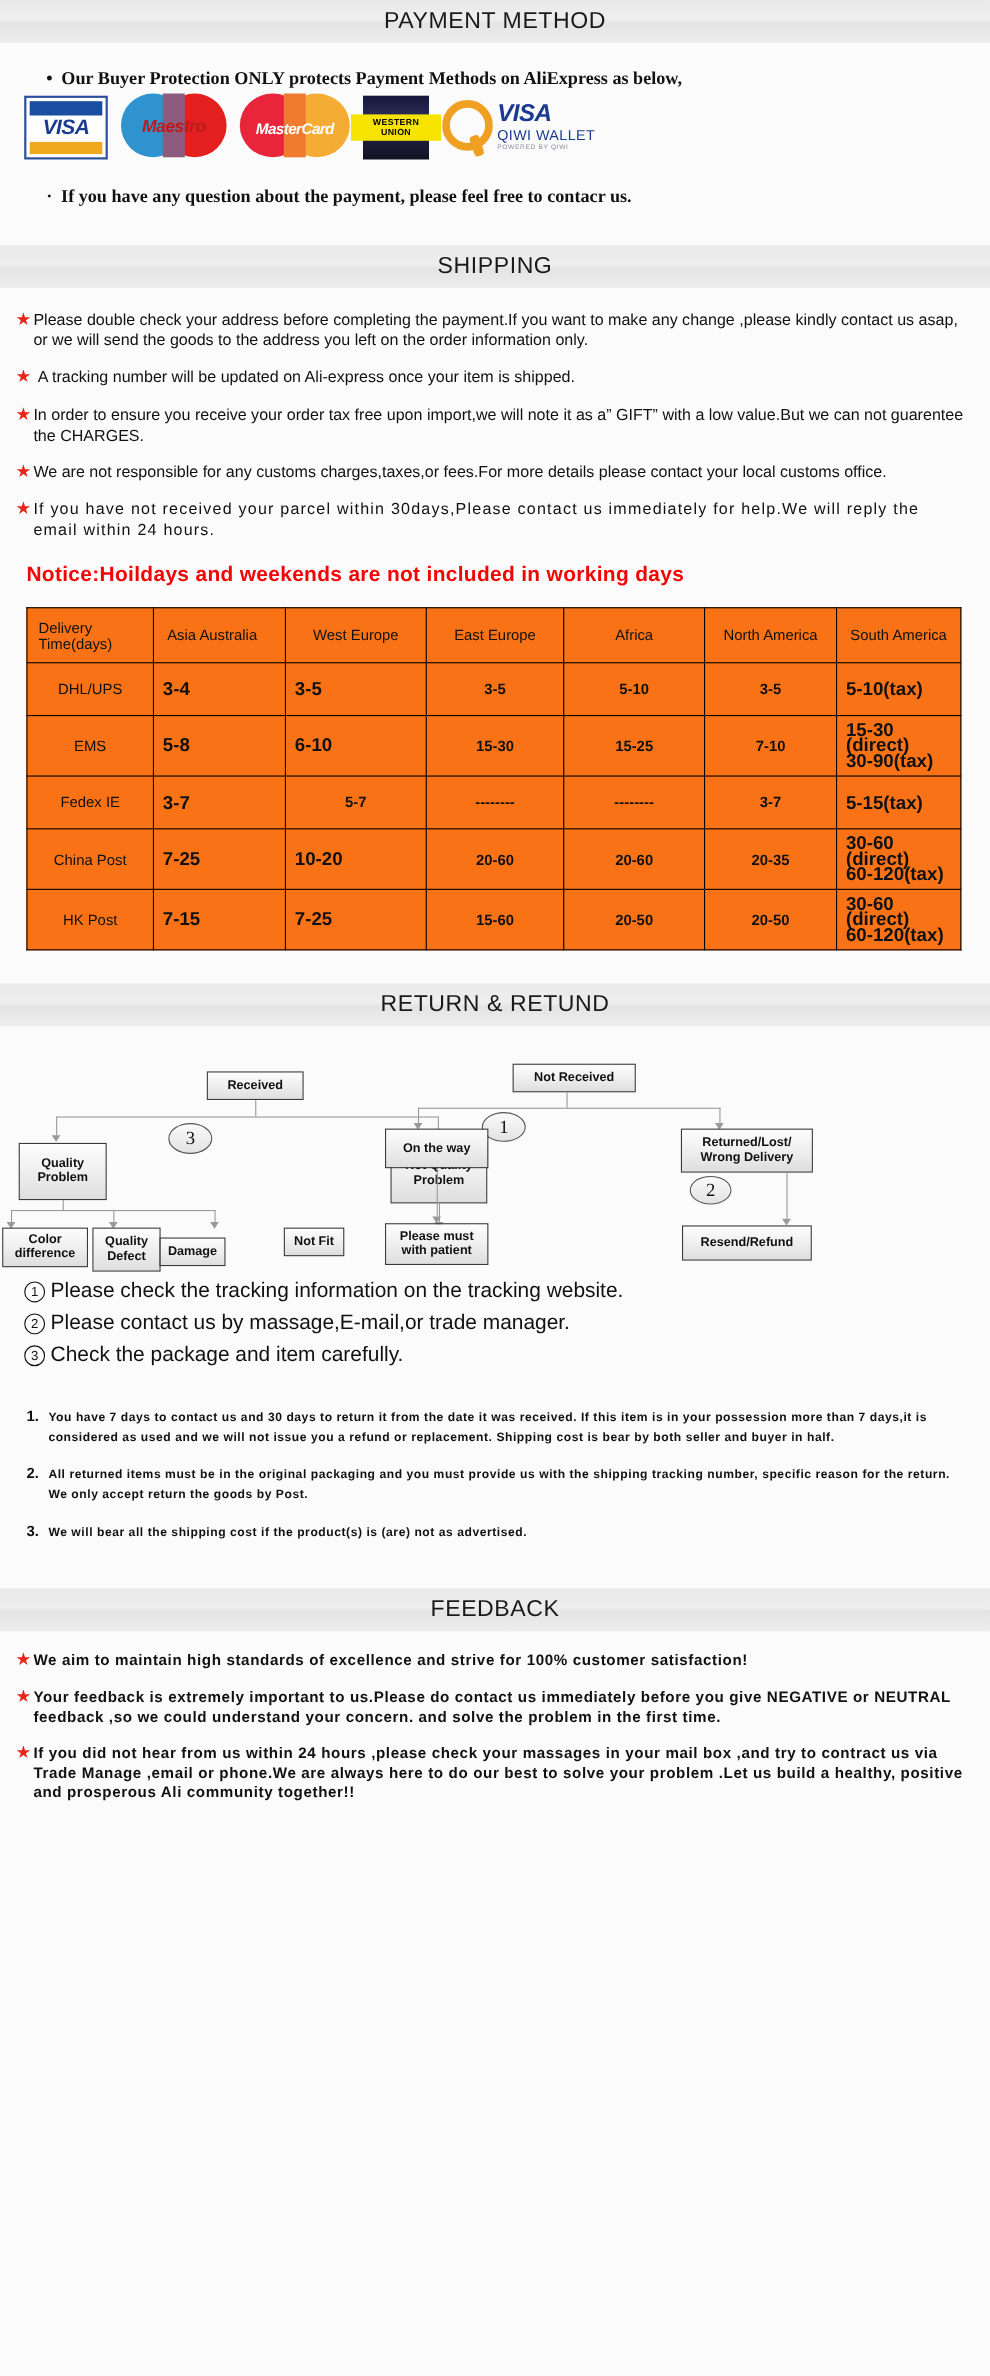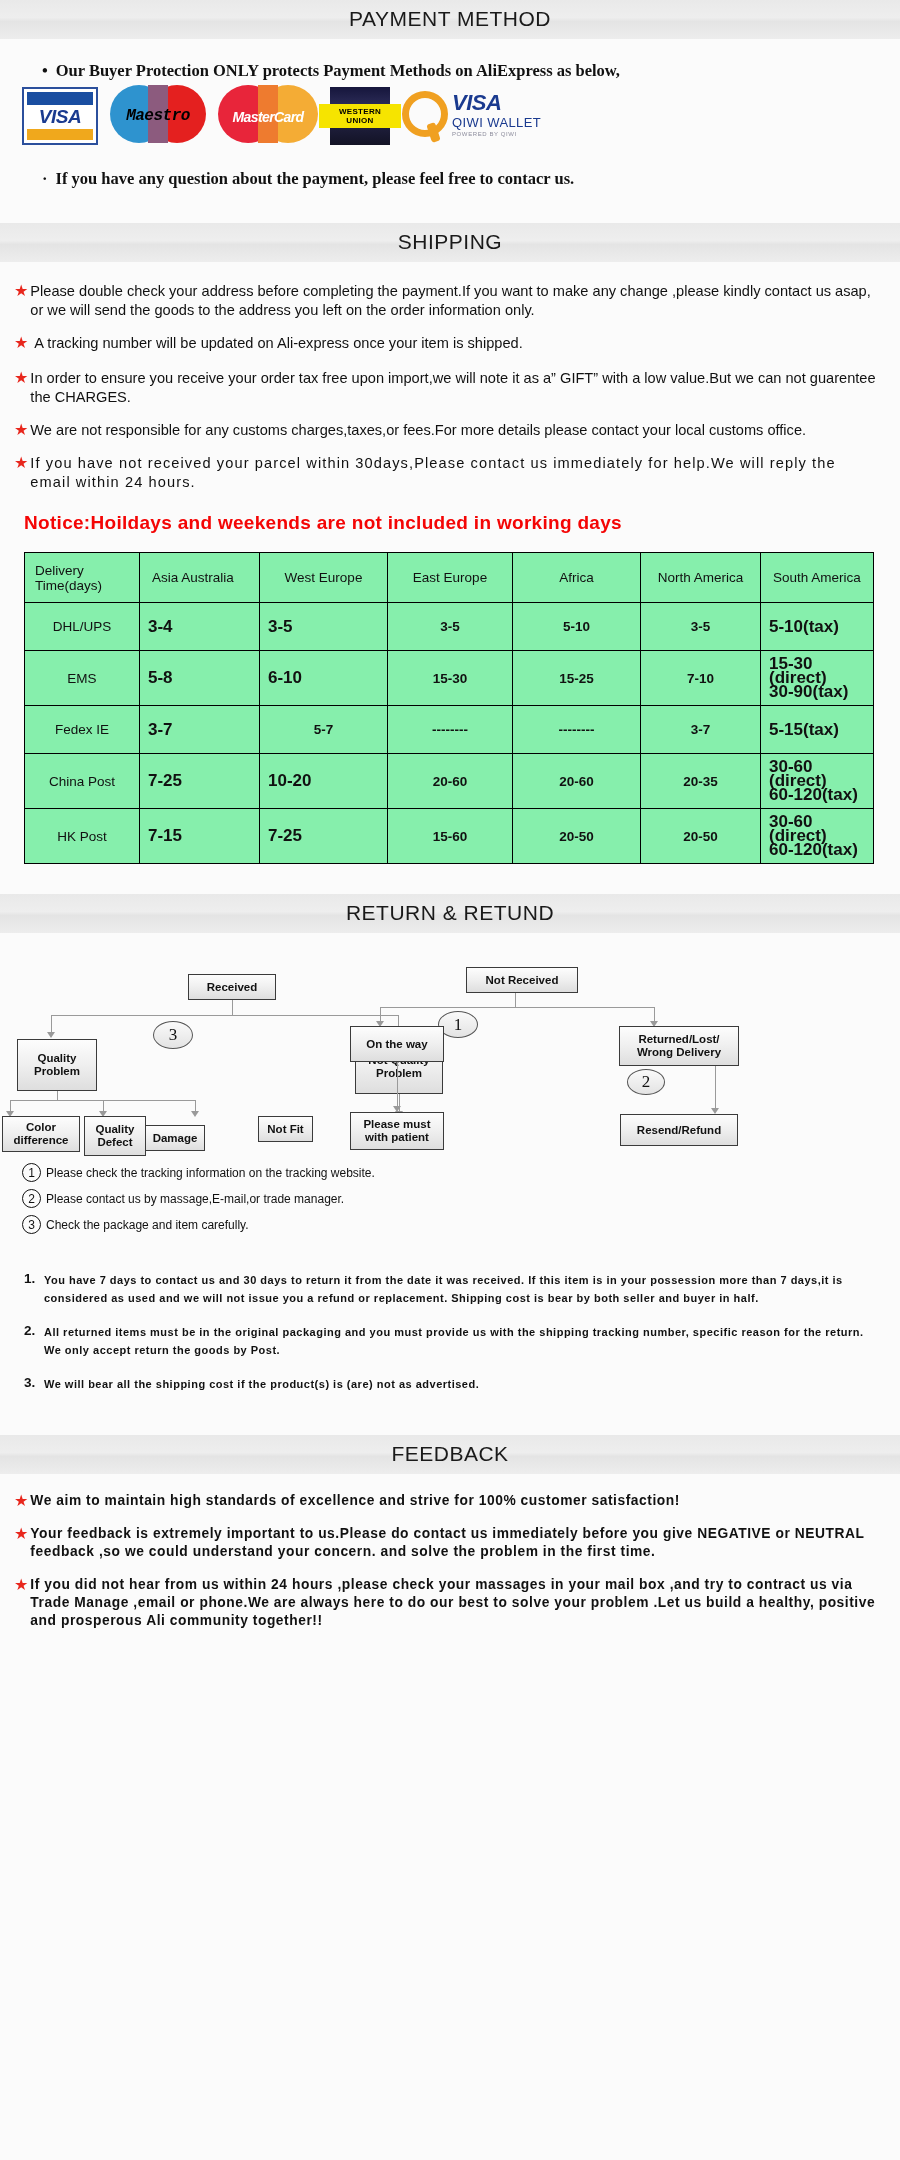--- a/index.html
+++ b/index.html
@@ -56,7 +56,7 @@
   .maestro .c2 { position:absolute; right:0; top:2px; width:58px; height:58px; border-radius:50%; background:#e4201f; }
   .maestro .ov { position:absolute; left:38px; top:2px; width:20px; height:58px; background:#8c5b7e; }
   .maestro .lbl { position:absolute; left:0; right:0; top:24px; text-align:center;
-    color:#000000; font-weight:bold; font-style:italic; font-size:16px; letter-spacing:-0.5px; z-index:5;font-family:Liberation Mono, monospace;}
+    color:#b91c1c; font-weight:bold; font-style:italic; font-size:16px; letter-spacing:-0.5px; z-index:5;}
 
   .mc { width:100px; height:62px; position:relative; }
   .mc .c1 { position:absolute; left:0; top:2px; width:60px; height:58px; border-radius:50%; background:#e8253a; }

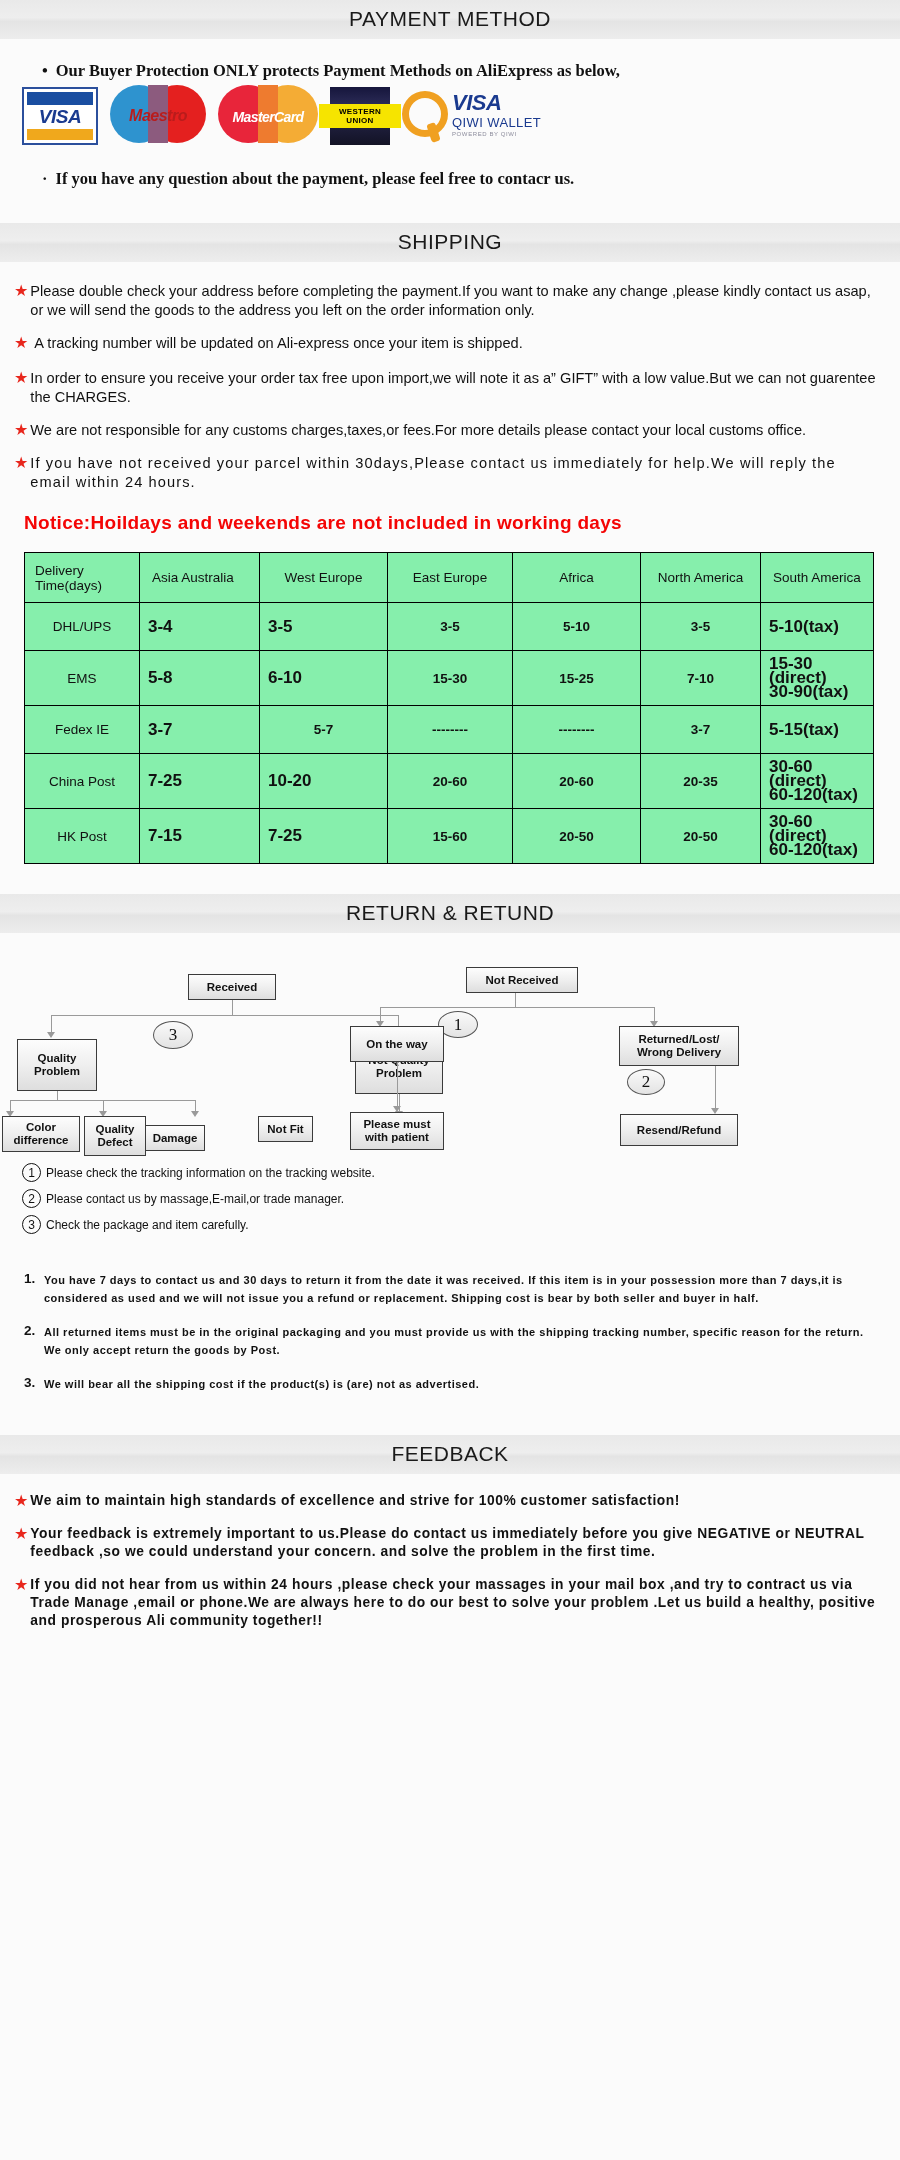--- a/index.html
+++ b/index.html
@@ -99,7 +99,7 @@
   
   table.ship {
     border-collapse:collapse; margin:0 0 0 24px; width:850px;
-    border:1px solid #000; background:#86efac;
+    border:1px solid #000; background:#f97316;
   }
   table.ship td {
     border:1px solid #000; font-size:13.5px; color:#111; padding:6px 8px;

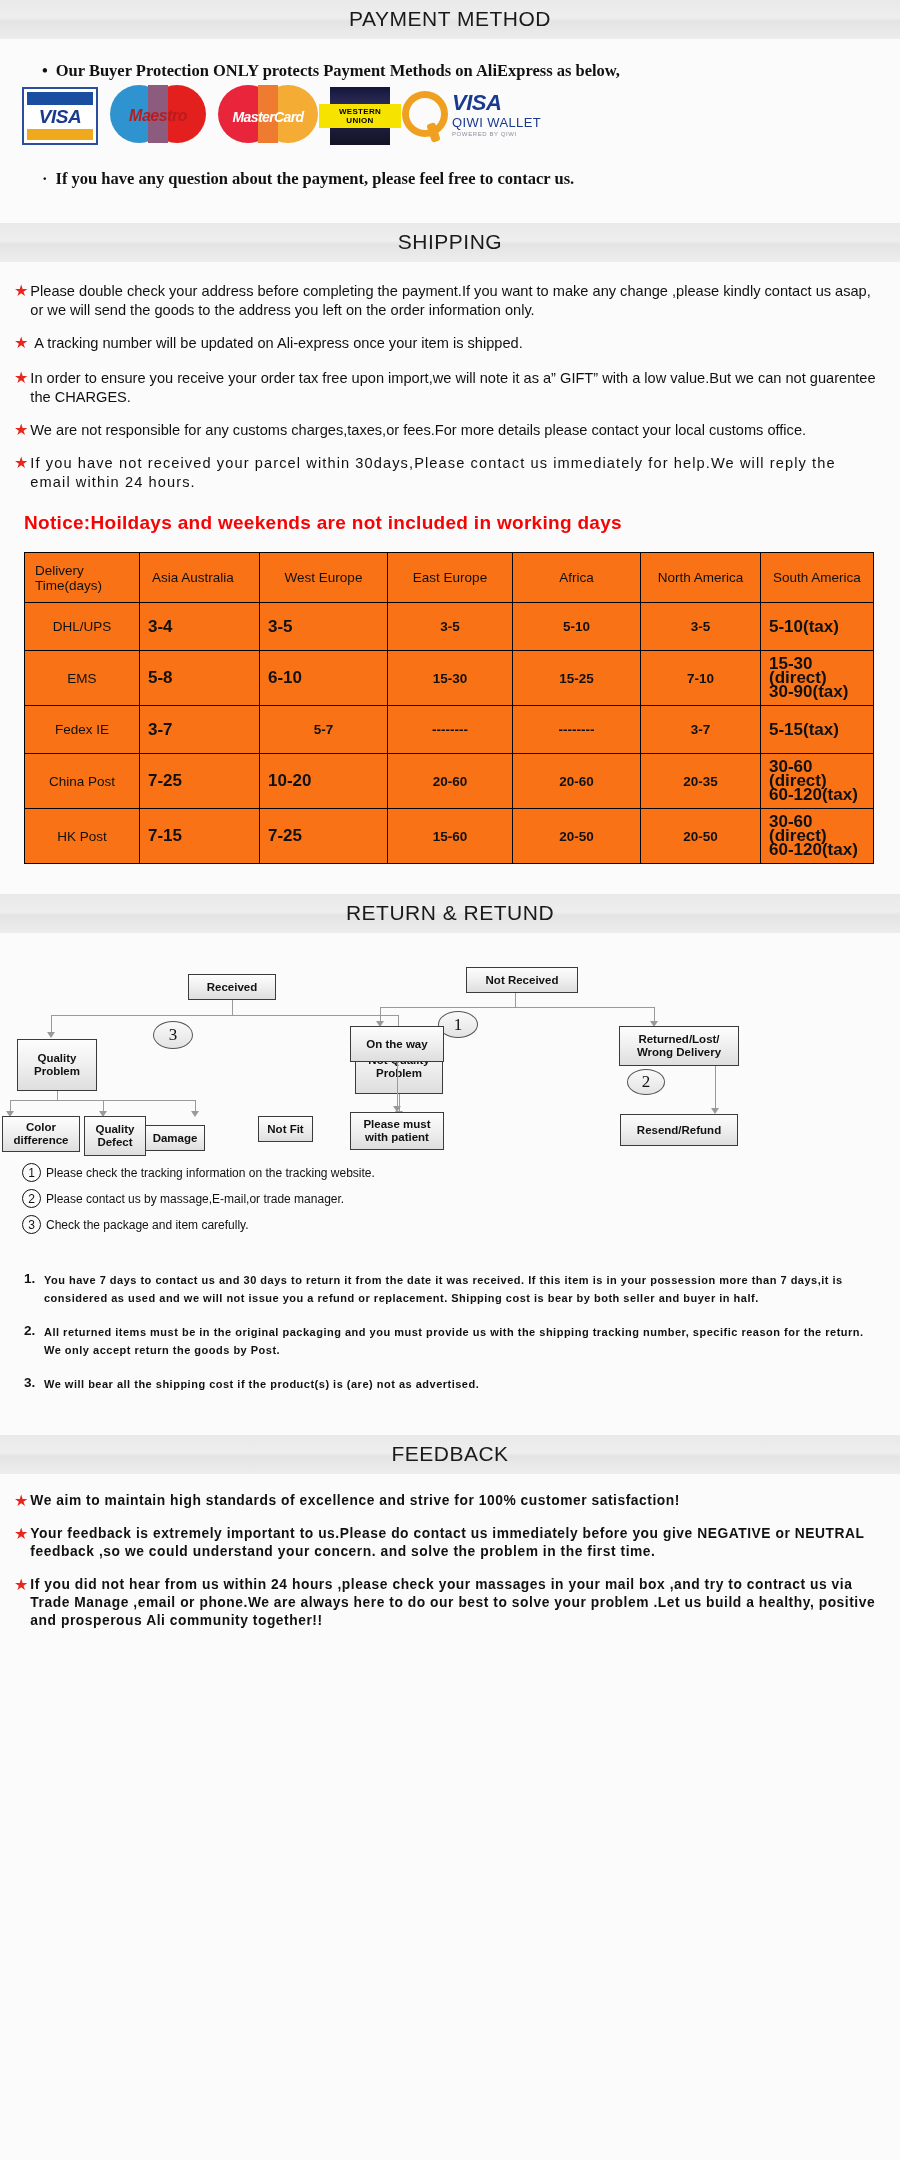--- a/index.html
+++ b/index.html
@@ -142,7 +142,7 @@
     display:inline-flex; align-items:center; justify-content:center;
     font-size:12px; margin-right:5px; flex:none;
   }
-  .ctext { font-size:12px; color:#111; }
+  .ctext { font-size:19px; color:#111; }
 
   
   .nlist { padding:10px 20px 10px 24px; }

